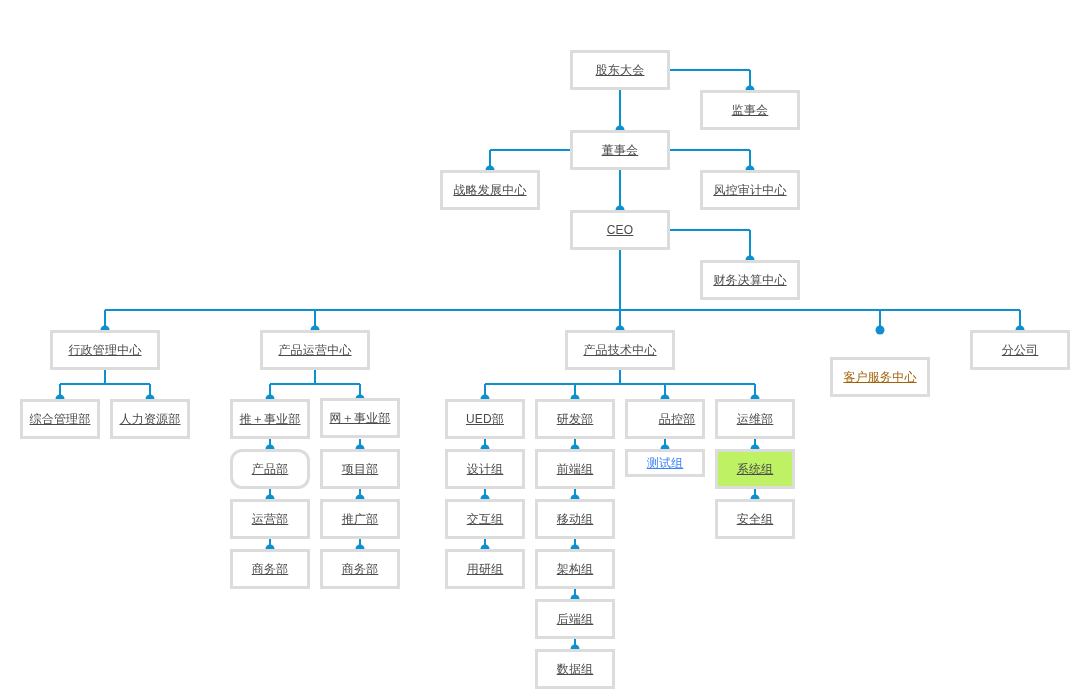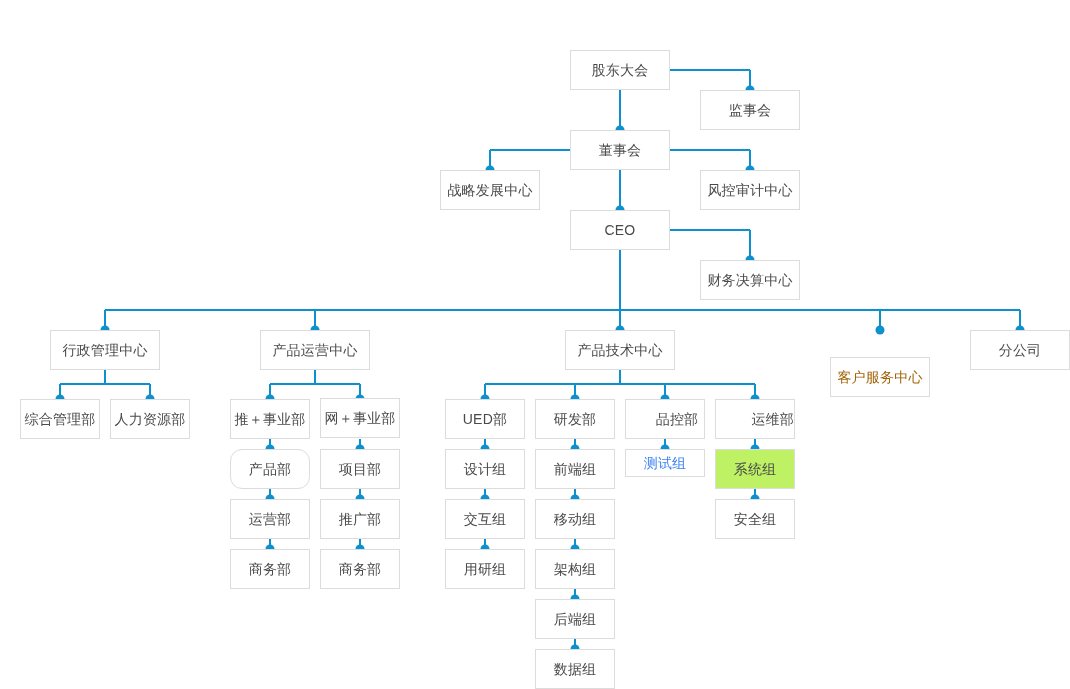--- a/index.html
+++ b/index.html
@@ -33,17 +33,18 @@
   .org-node {
     position: absolute;
     box-sizing: border-box;
-    border: 1px solid #fca5a5;
+    border: 3px solid #fca5a5;
     background: #ffffff;
     display: flex;
     align-items: center;
     justify-content: center;
     color: #4a4a4a;
-    font-size: 14px;
+    font-size: 12px;
     line-height: 1;
     letter-spacing: 0.2px;
     white-space: nowrap;
     user-select: none;
+    text-decoration: underline;
   }
   .org-node-label {
     display: block;

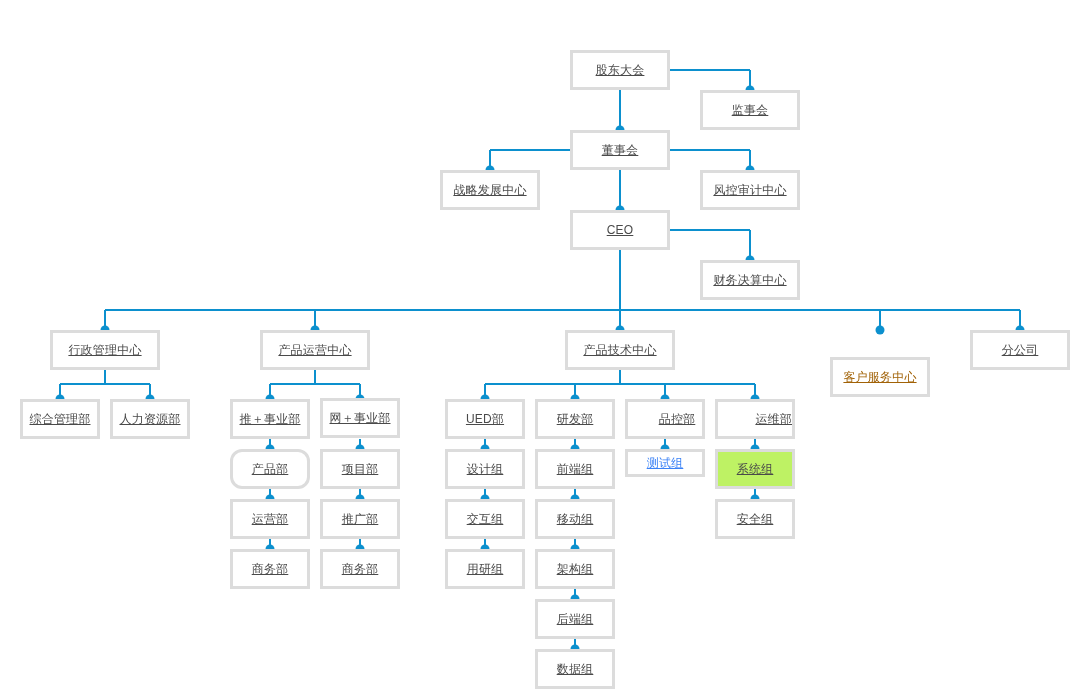--- a/index.html
+++ b/index.html
@@ -261,7 +261,7 @@
       <div class="org-node" style="left: 625px; top: 449px; width: 80px; height: 28px; border-color: rgb(220, 220, 220); background: rgb(255, 255, 255); color: #3b82f6;">
         <span class="org-node-label">测试组</span>
       </div>
-      <div class="org-node" style="left: 715px; top: 399px; width: 80px; height: 40px; border-color: rgb(220, 220, 220); background: rgb(255, 255, 255); color: rgb(74, 74, 74); justify-content: flex-end;">
+      <div class="org-node" style="left: 715px; top: 399px; width: 80px; height: 40px; border-color: rgb(220, 220, 220); background: rgb(255, 255, 255); color: rgb(74, 74, 74);">
         <span class="org-node-label">运维部</span>
       </div>
       <div class="org-node" style="left: 715px; top: 449px; width: 80px; height: 40px; border-color: rgb(220, 220, 220); background: #bef264; color: rgb(74, 74, 74);">

